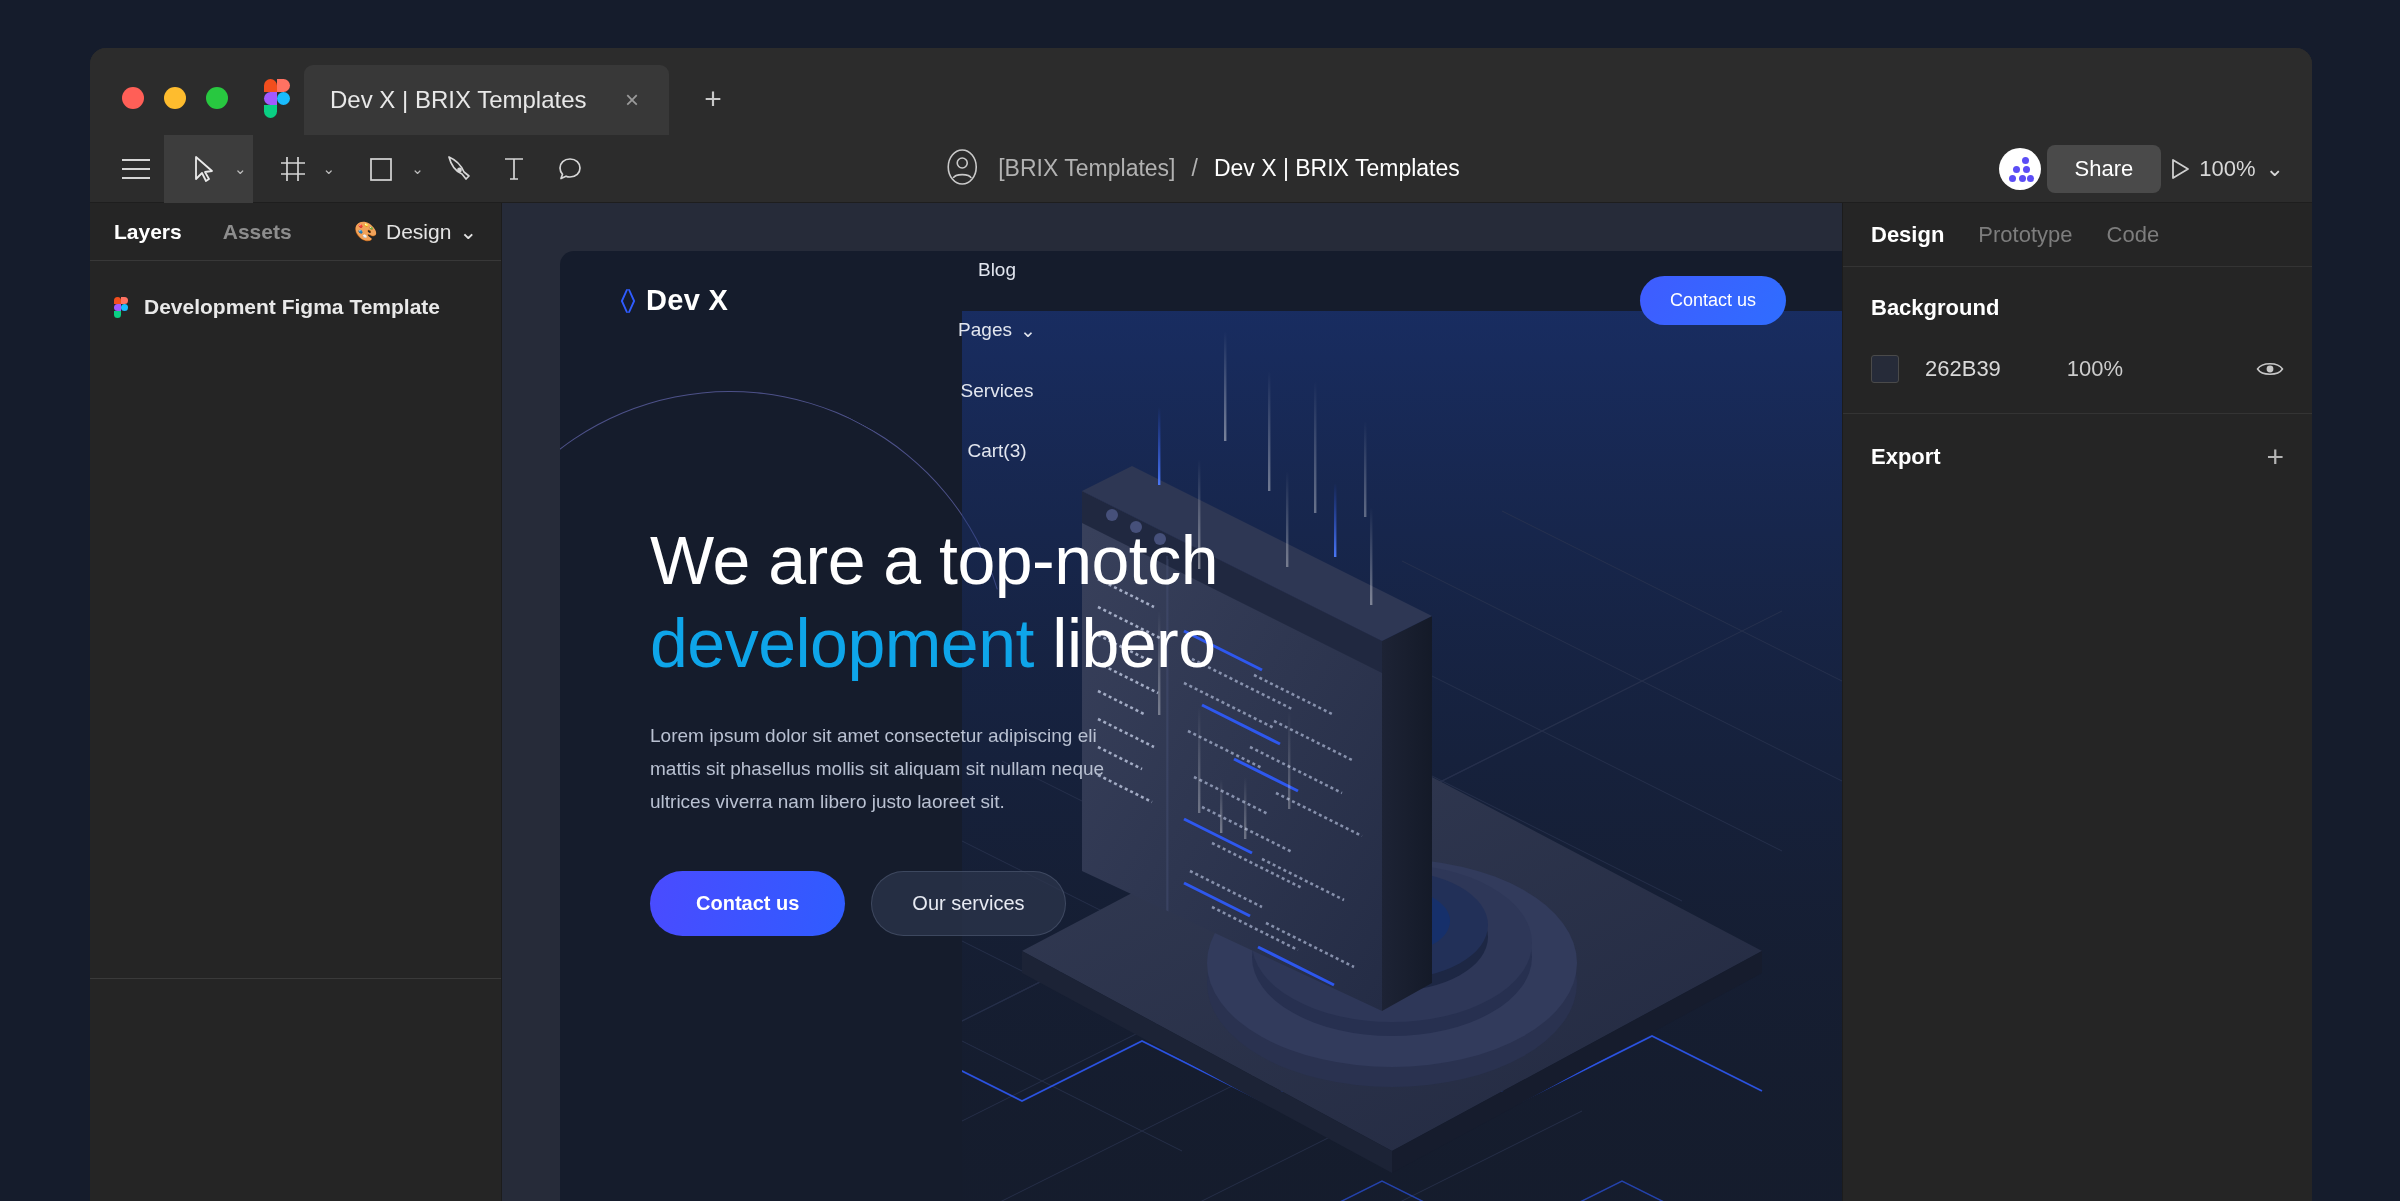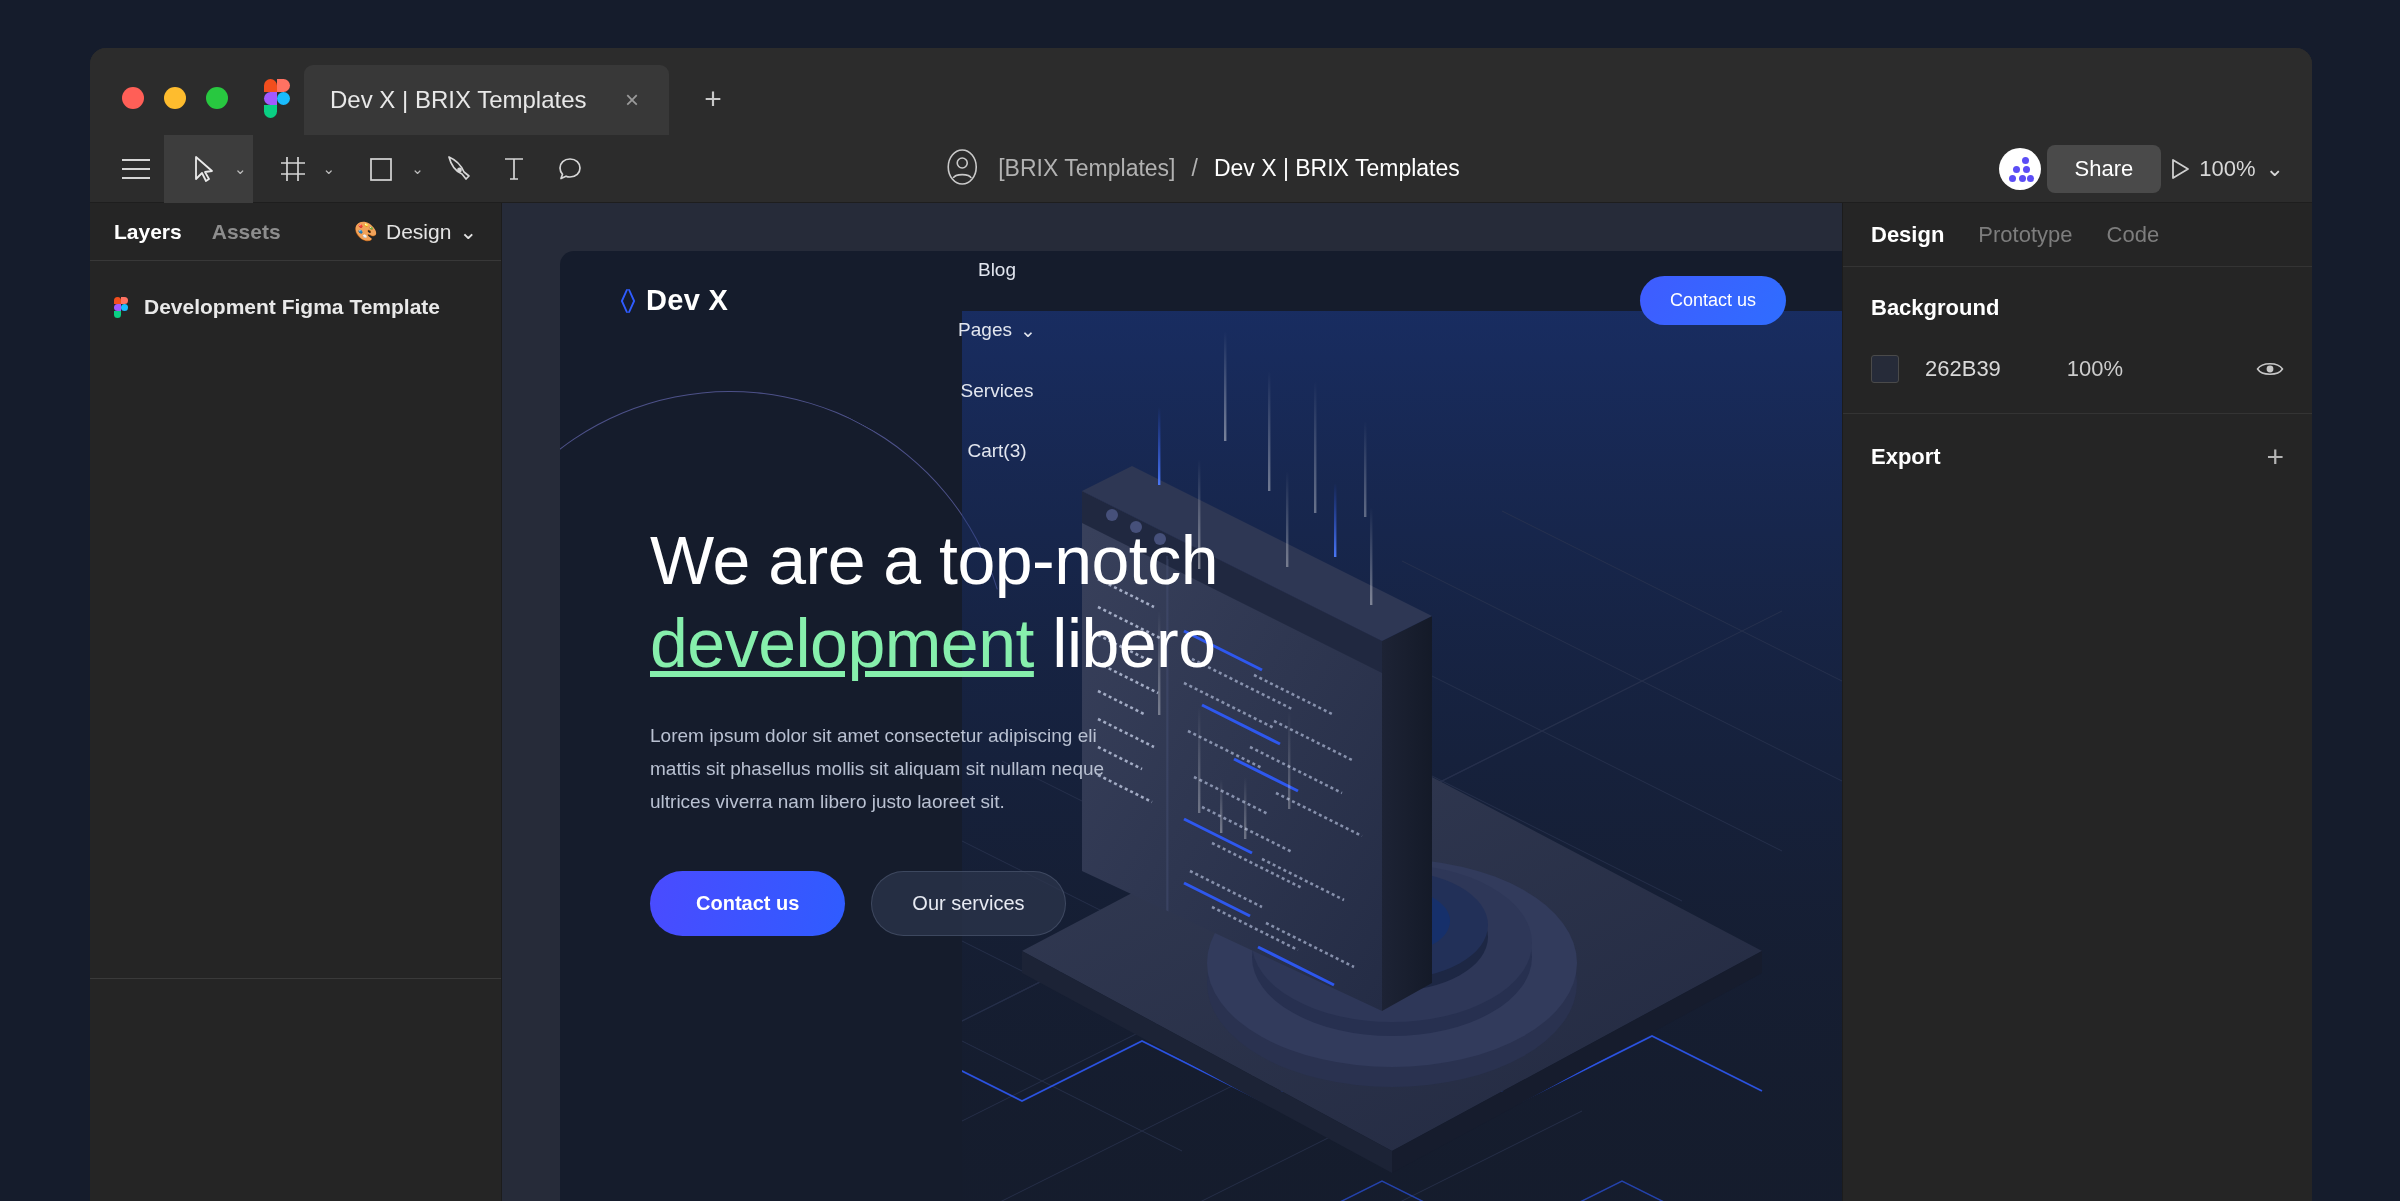--- a/index.html
+++ b/index.html
@@ -163,7 +163,7 @@
     height: 58px;
     display: flex; align-items: center;
     padding: 0 24px;
-    gap: 30px;
+    gap: 41px;
     border-bottom: 1px solid #383838;
   }
   .lp-tab { font-size: 21px; color: #8d8d8d; font-weight: bold; }

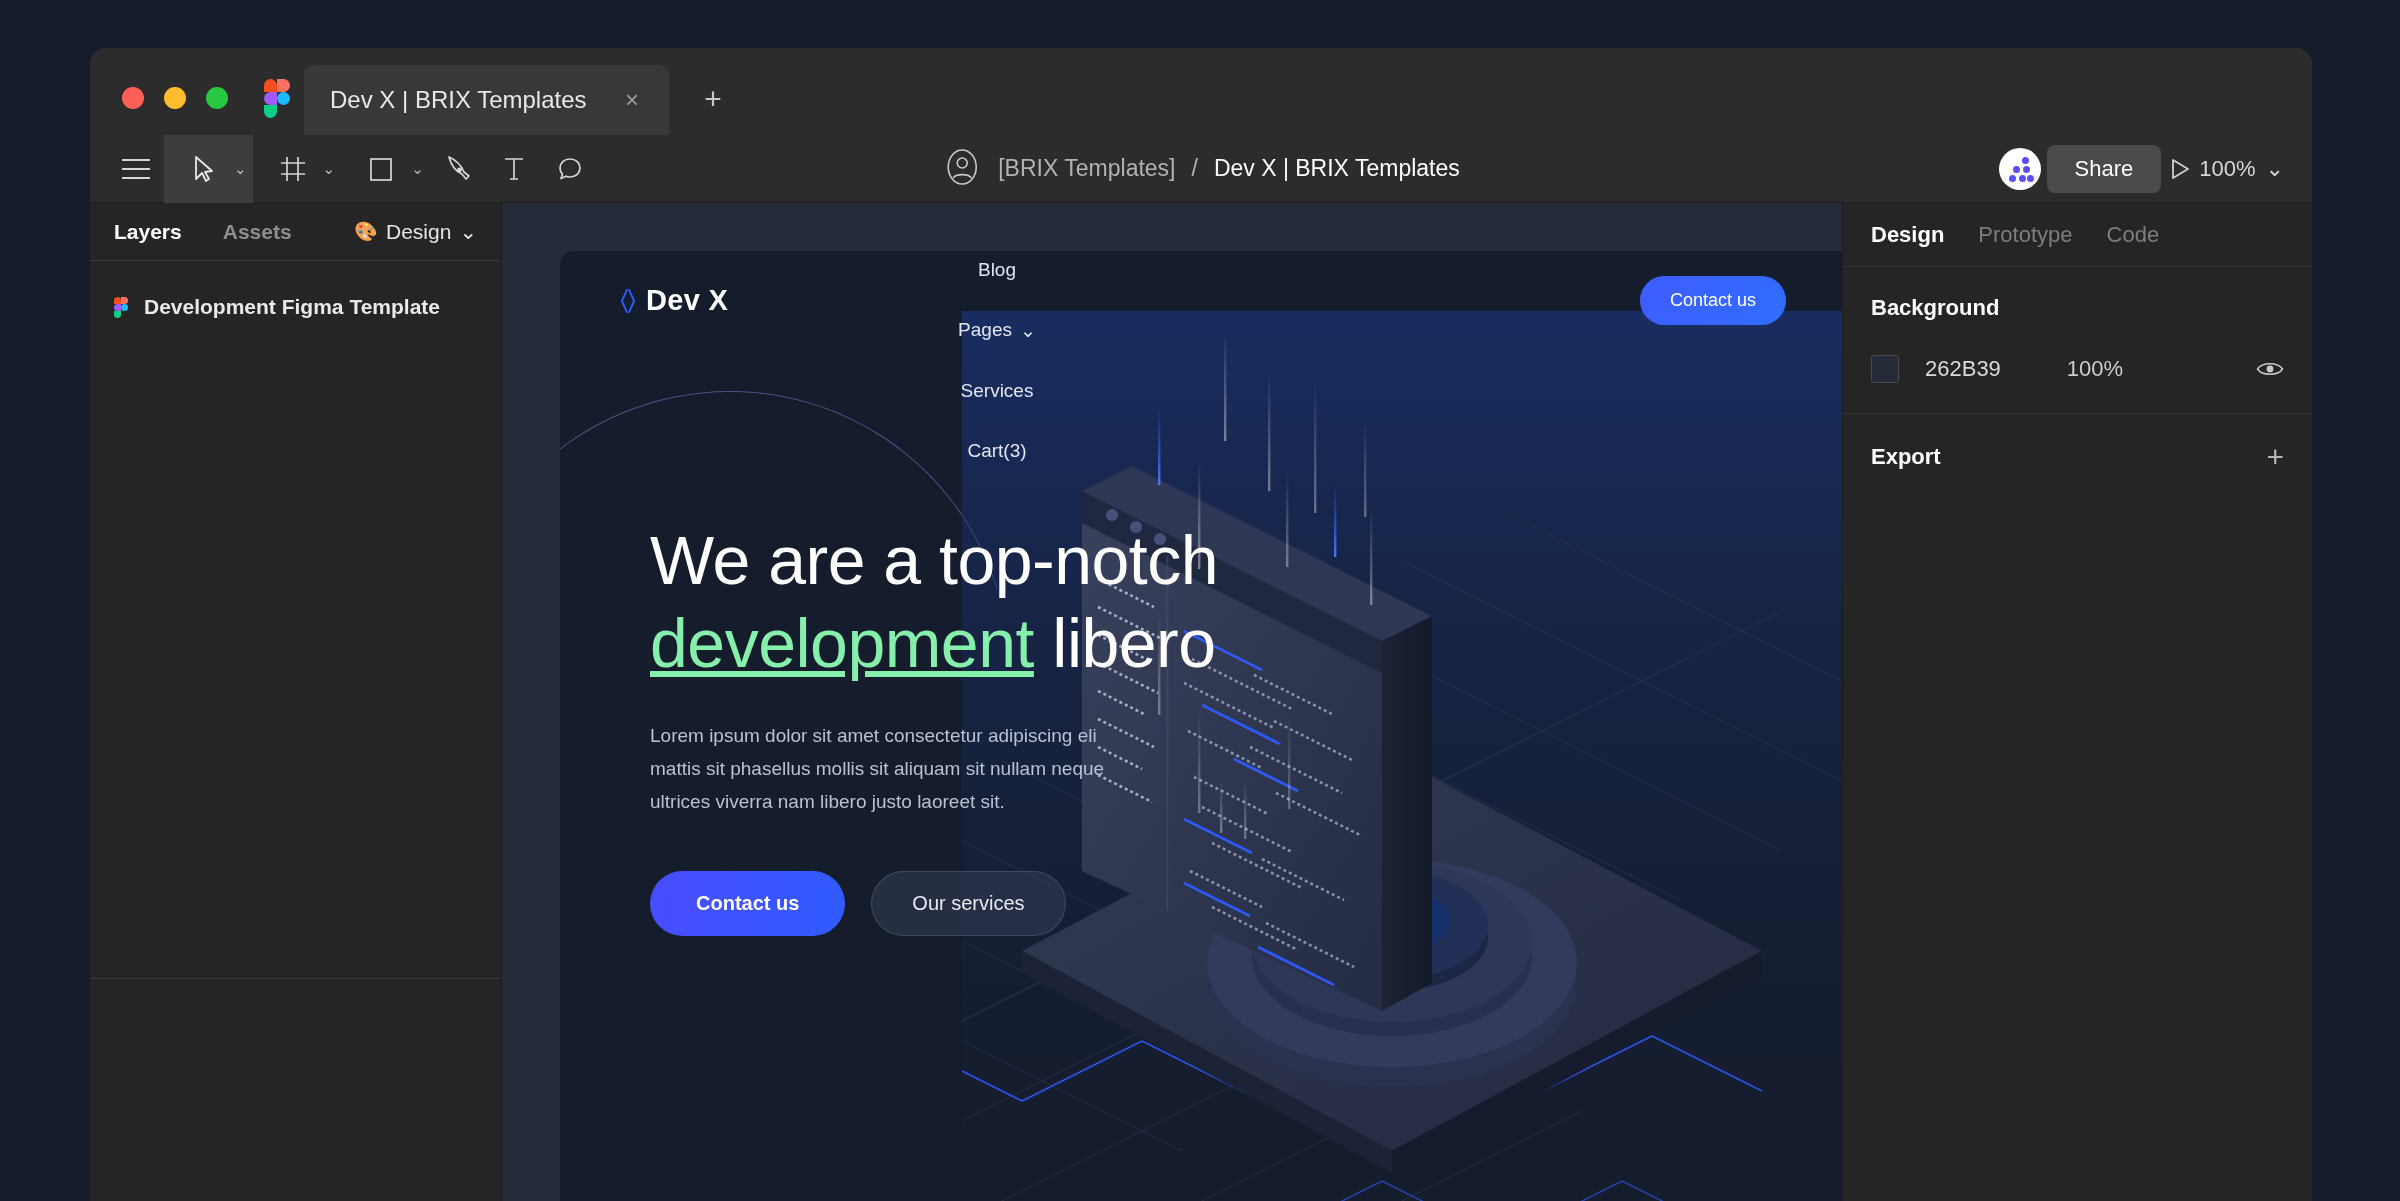--- a/index.html
+++ b/index.html
@@ -263,7 +263,7 @@
     line-height: 1.22;
     letter-spacing: -.5px;
   }
-  .hero h1 .accent { color: #86efac; text-decoration: underline; }
+  .hero h1 .accent { color: #0ea5e9; }
   .hero p {
     margin-top: 34px;
     color: #b9c1d2;

